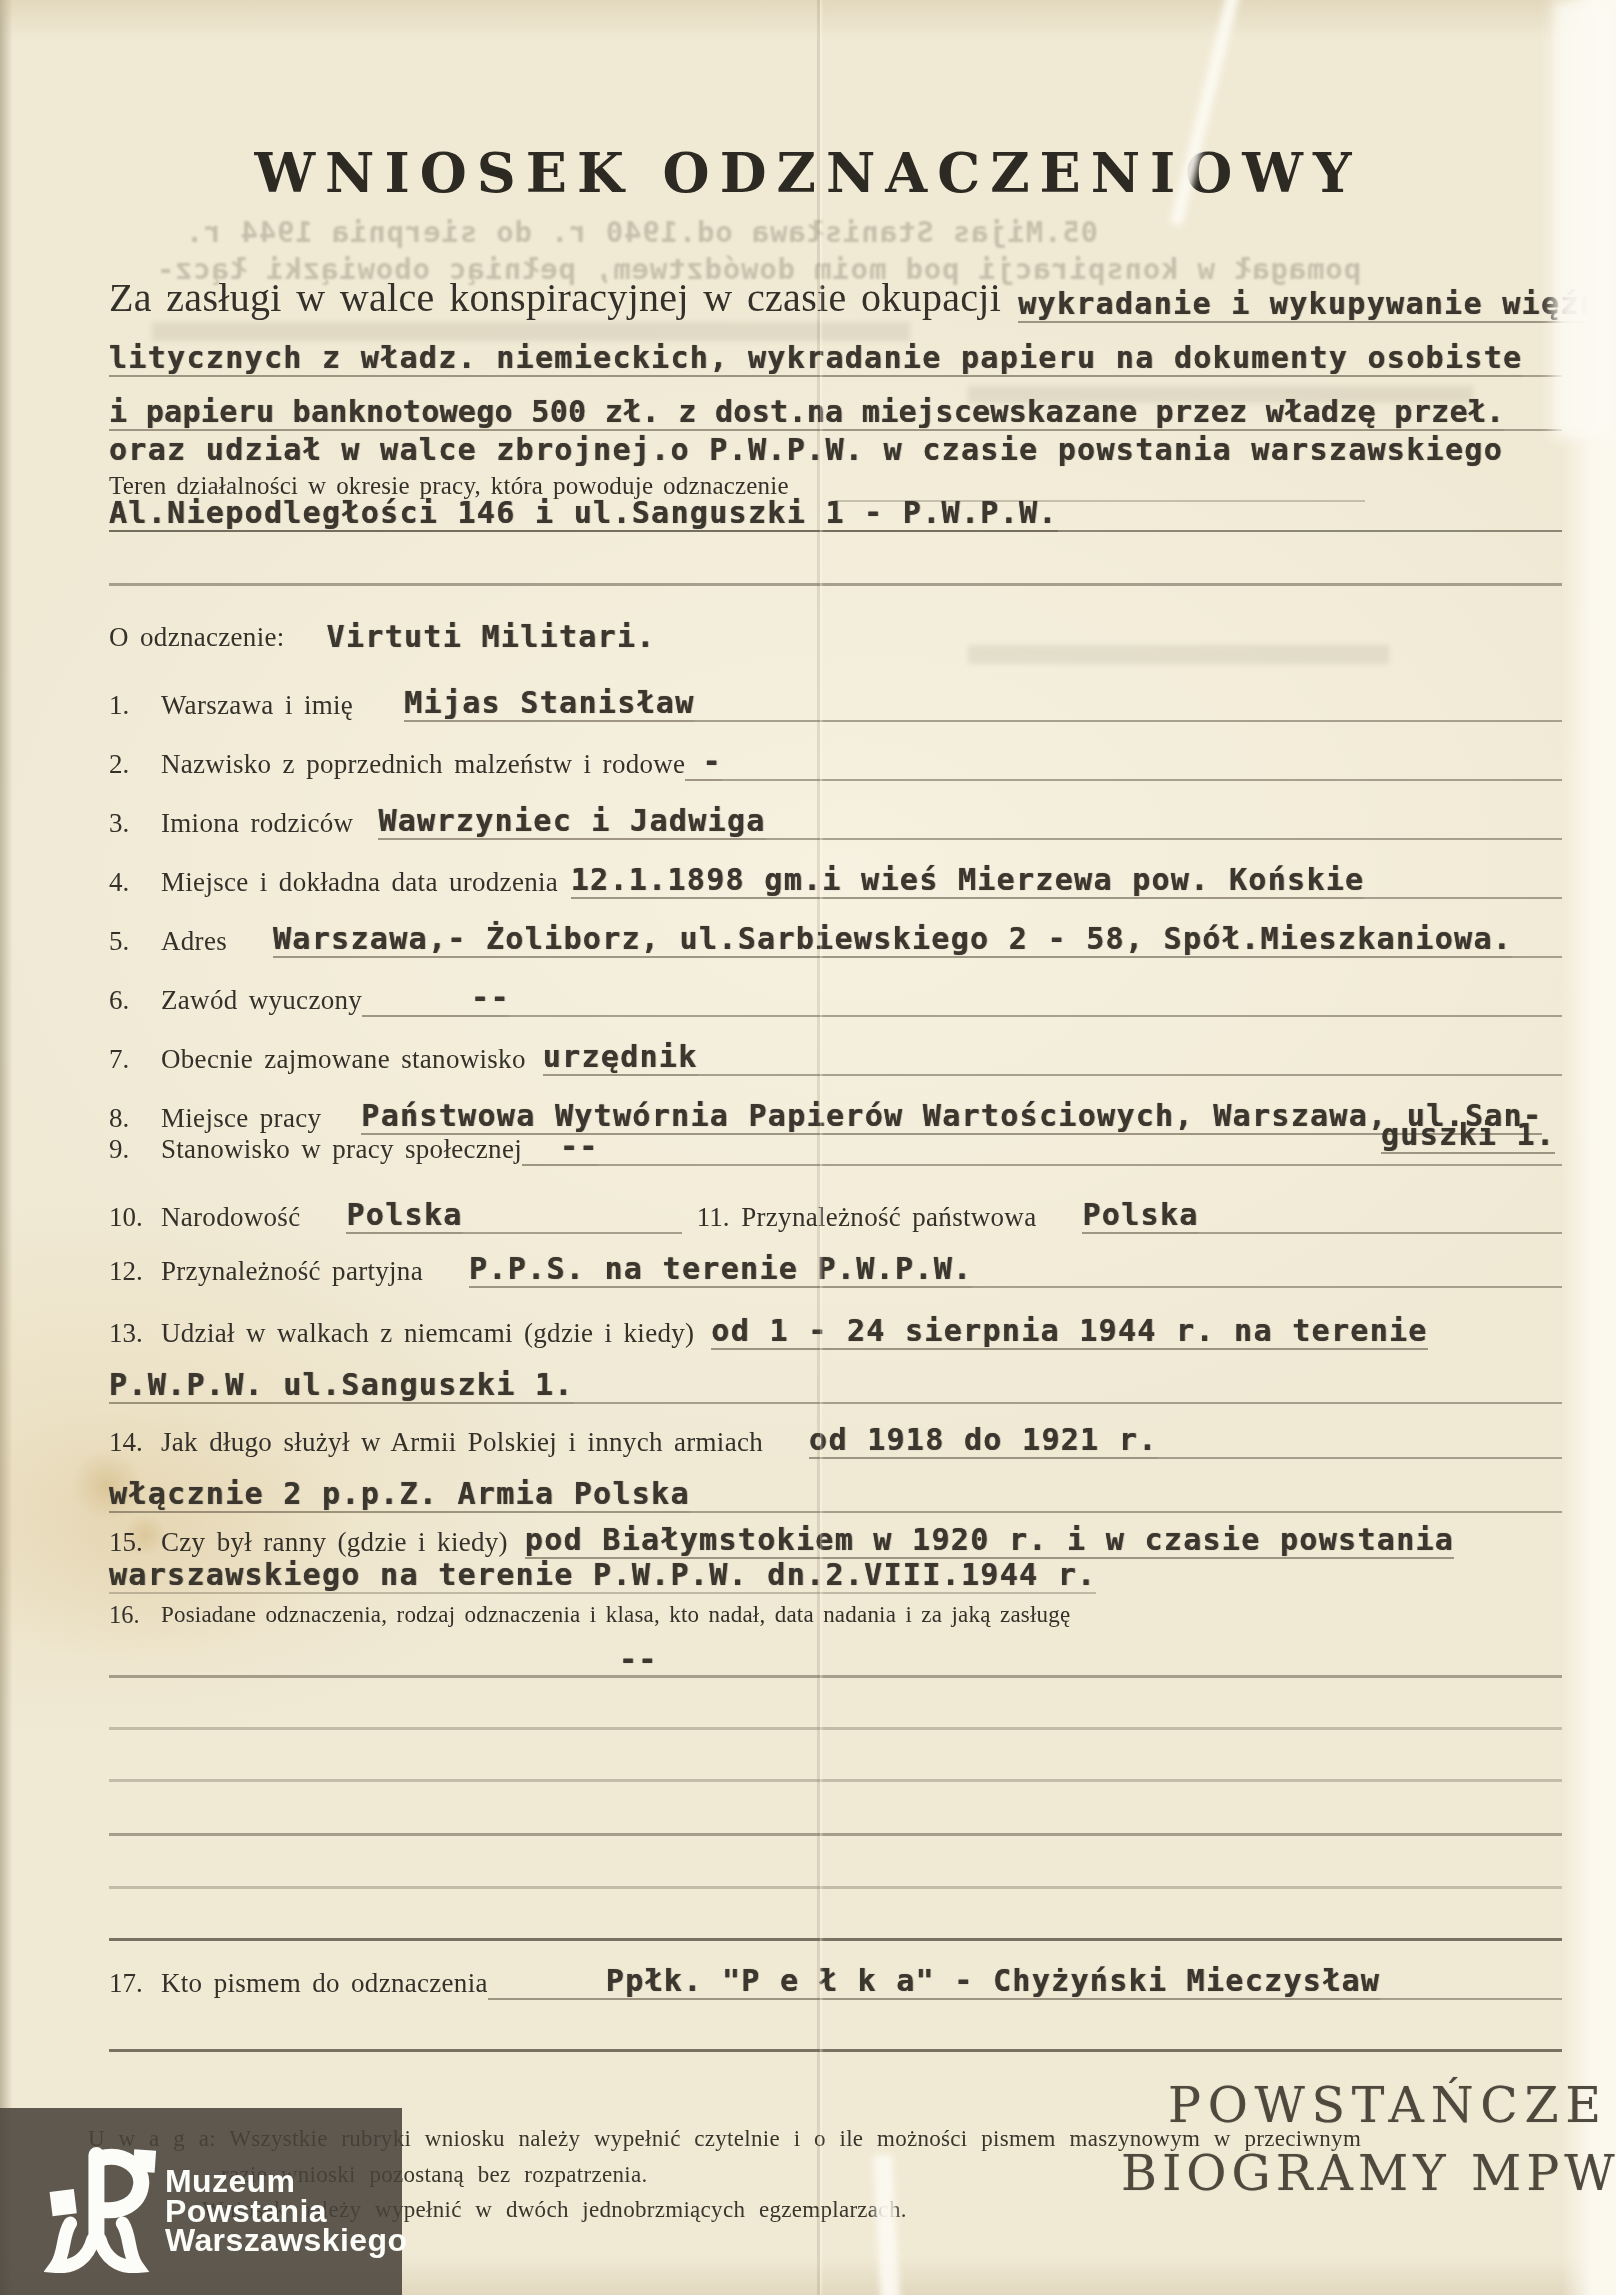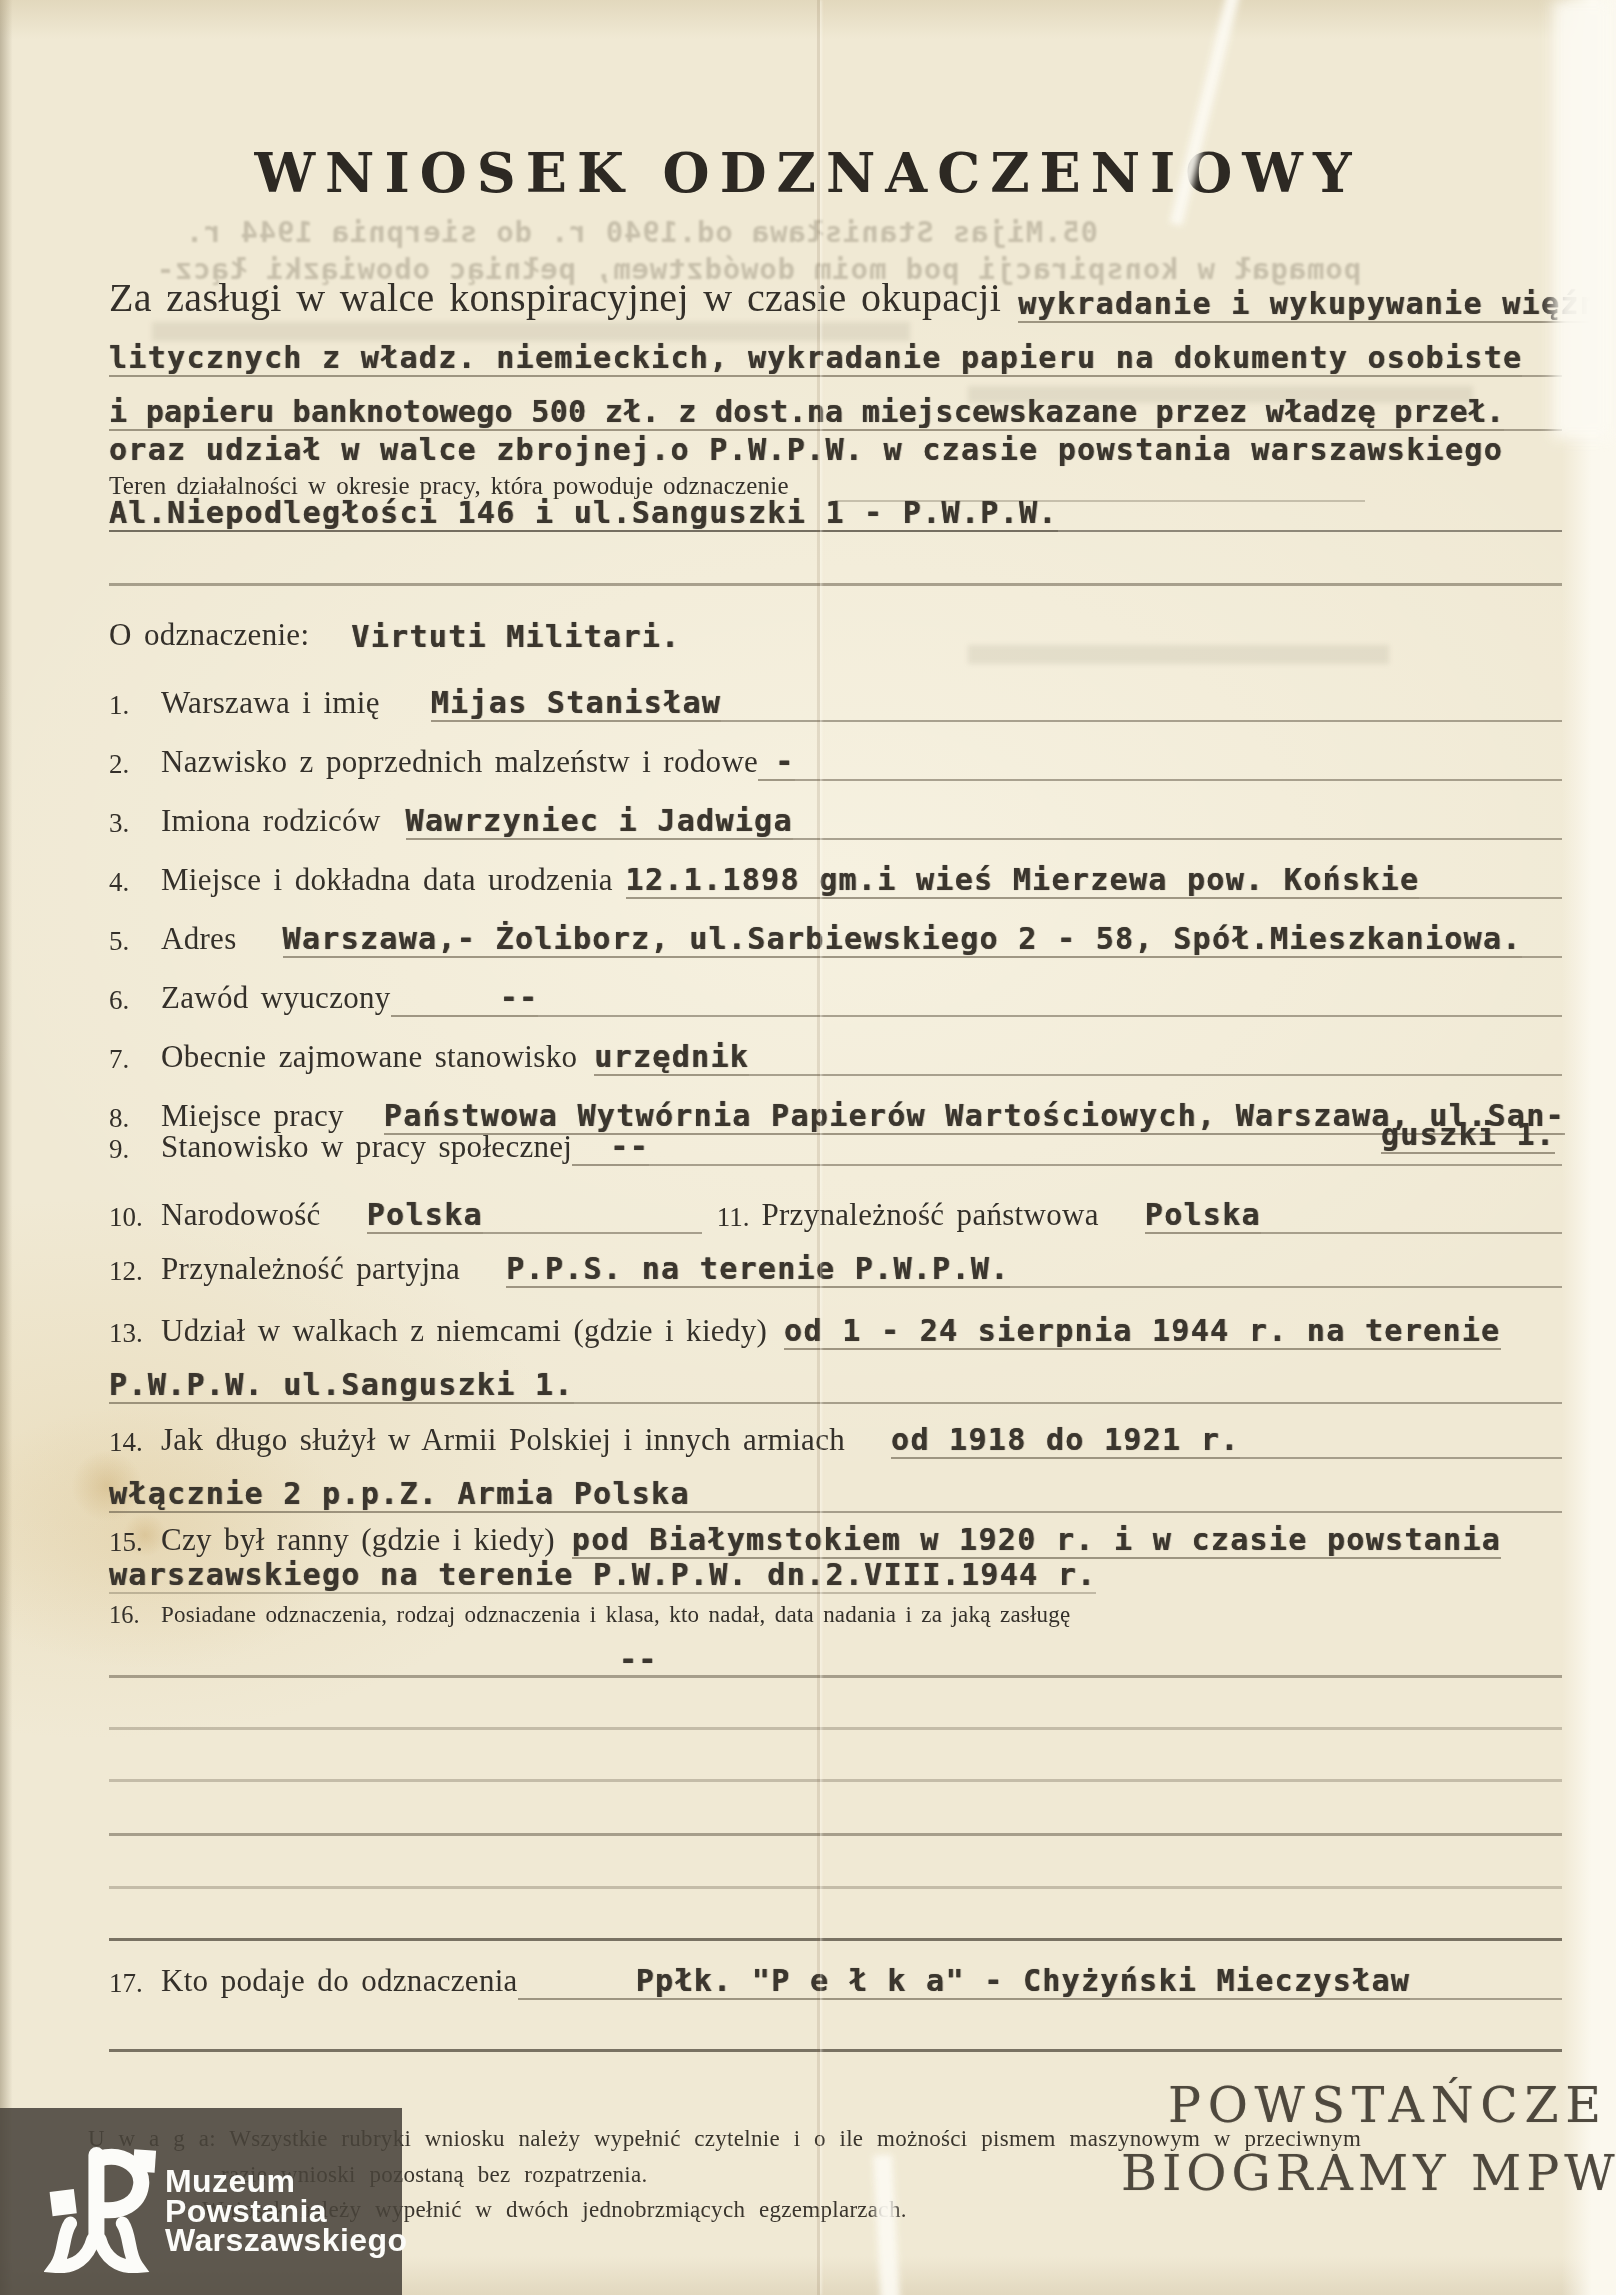--- a/index.html
+++ b/index.html
@@ -19,7 +19,7 @@
     font-family:"DejaVu Serif",serif;font-weight:700;font-size:54px;letter-spacing:10px;color:#2d2923;}
   .row{position:absolute;left:109px;width:1453px;display:flex;align-items:flex-end;height:34px;white-space:nowrap;z-index:1;}
   .num{flex:0 0 52px;font-size:27px;padding-bottom:0.8px;}
-  .lbl{font-size:31px;letter-spacing:0.3px;word-spacing:4.2px;padding-bottom:0.8px;}
+  .lbl{font-size:27px;letter-spacing:0.3px;word-spacing:4.2px;padding-bottom:0.8px;}
   .lbl-sm{font-size:24.4px;letter-spacing:0.2px;word-spacing:3.4px;padding-bottom:1.7px;}
   .lbl-intro{font-size:40px;letter-spacing:0.3px;word-spacing:4.2px;padding-bottom:1.7px;}
   .typed{font-family:"DejaVu Sans Mono",monospace;font-weight:700;font-size:30px;letter-spacing:1.3px;

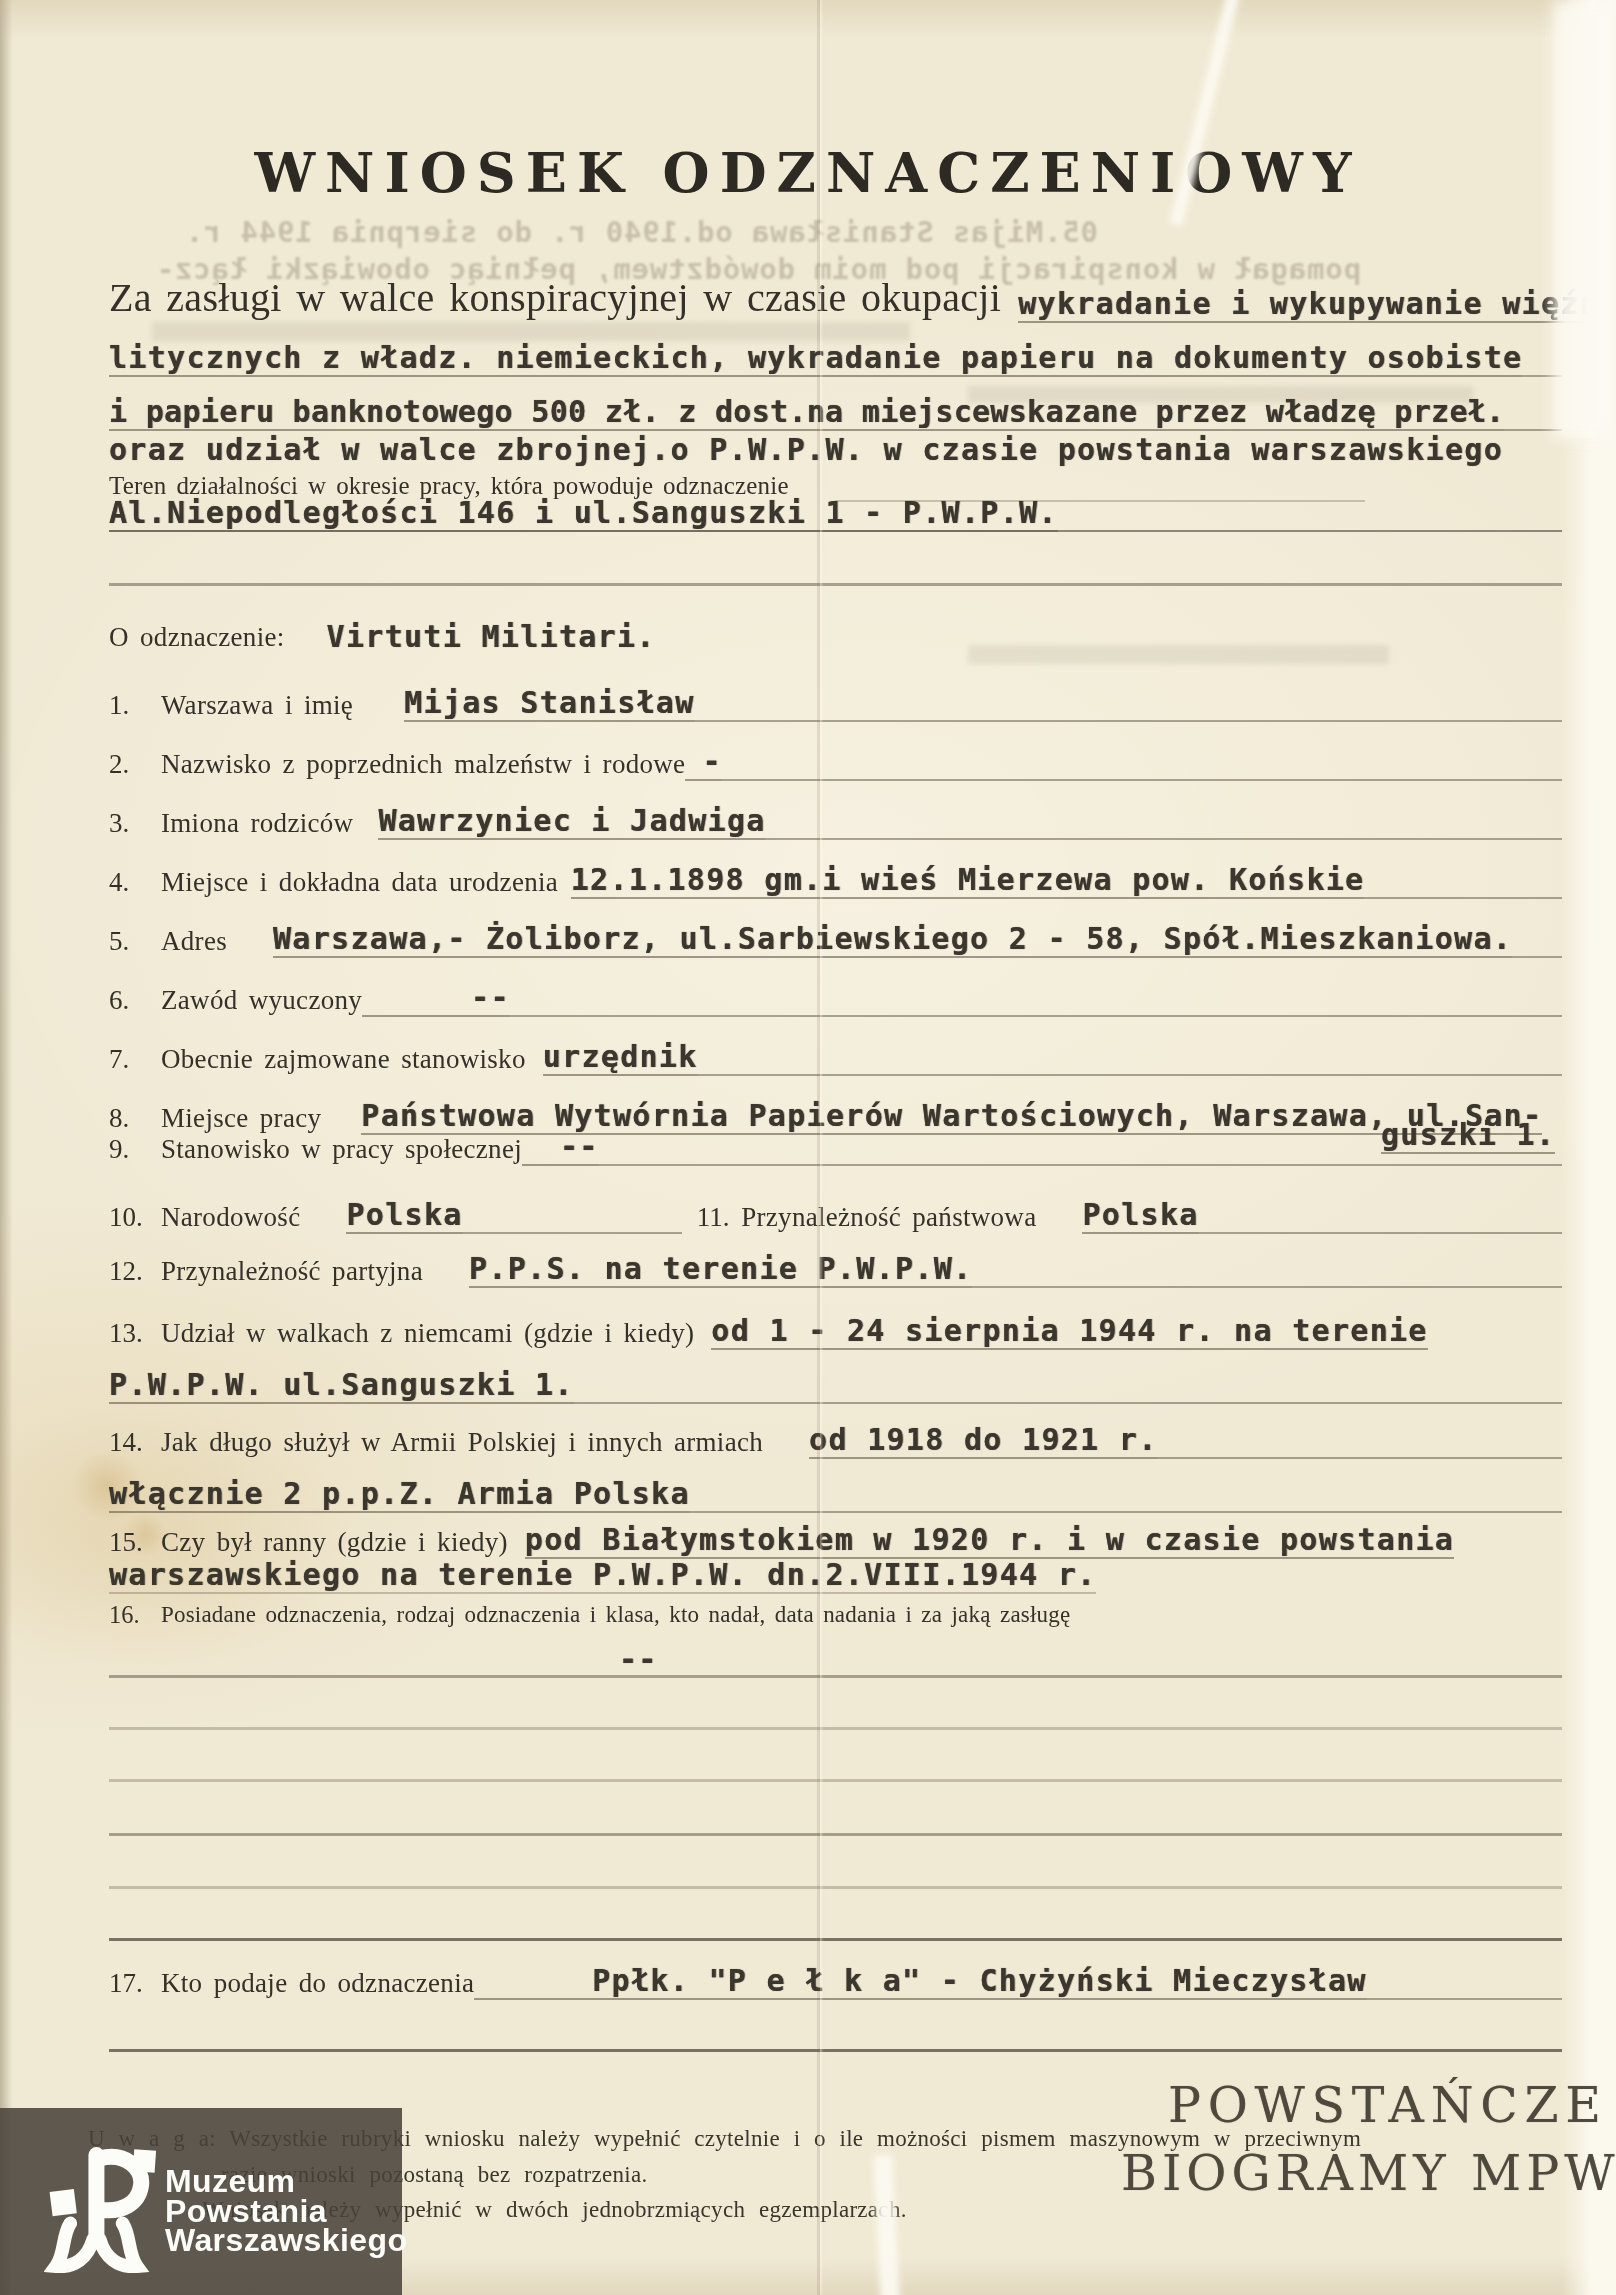--- a/index.html
+++ b/index.html
@@ -208,7 +208,7 @@
   <div class="hrule dark" style="top:1938px;"></div>
   <div class="row" style="top:1966px;">
     <span class="num">17.</span>
-    <span class="lbl">Kto podaje do odznaczenia</span>
+    <span class="lbl">Kto pismem do odznaczenia</span>
     <span class="typed on-rule" style="margin-left:0;padding-left:118px;">Ppłk. "P e ł k a" - Chyżyński Mieczysław</span>
     <span class="fill"></span>
   </div>

